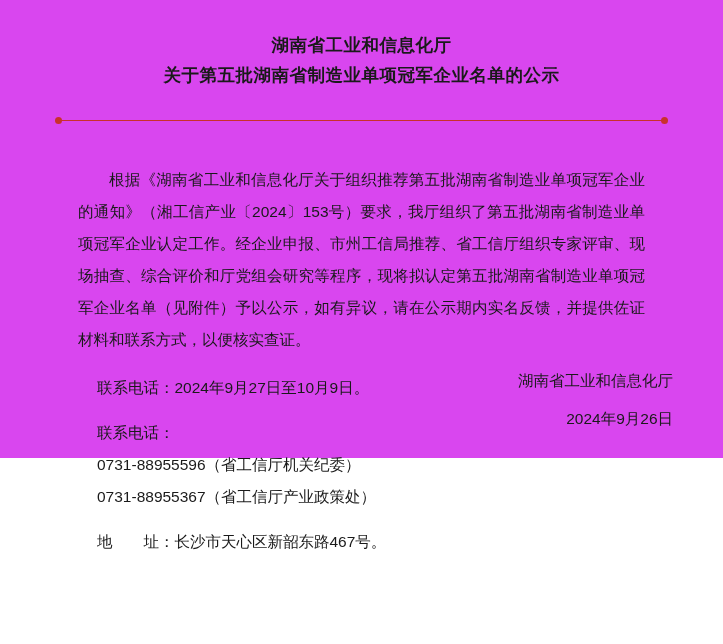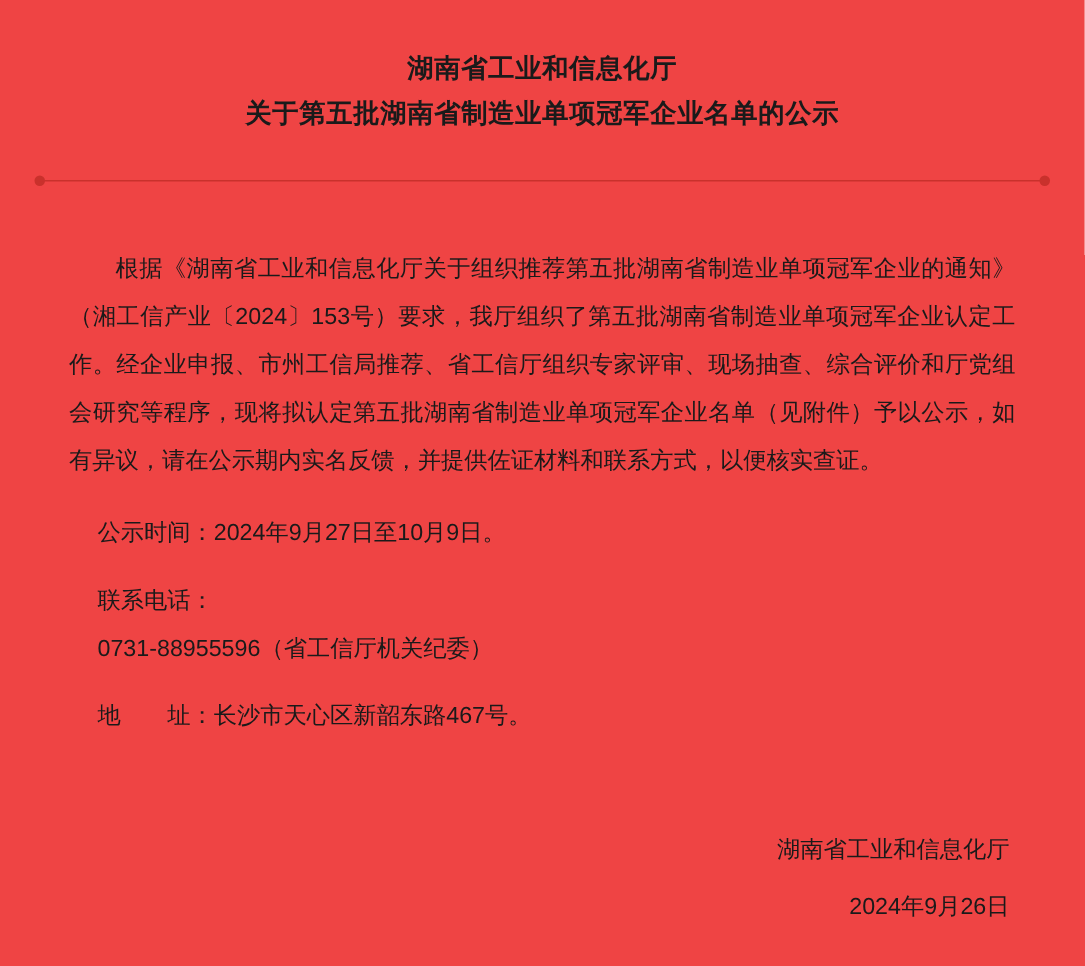--- a/index.html
+++ b/index.html
@@ -16,10 +16,10 @@
   .page {
     position: relative;
     width: 723px;
-    height: 644px;
+    height: 458px;
     box-sizing: border-box;
-    padding: 0 12px;
-    background: #ef4444;
+    padding: 0 44px;
+    background: #d946ef;
   }
   .header {
     padding-top: 30px;

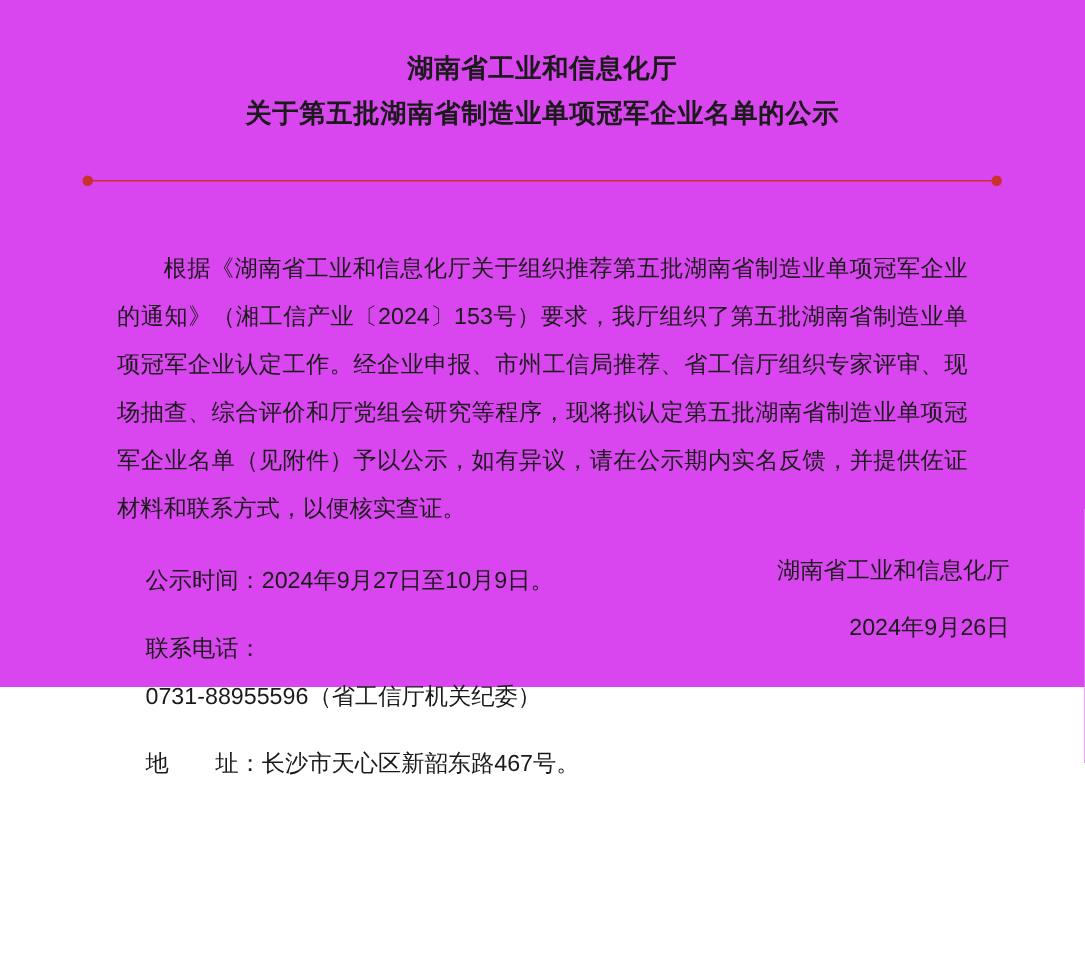--- a/index.html
+++ b/index.html
@@ -111,7 +111,7 @@
   <div class="body-area">
     <p class="para para-top">根据《湖南省工业和信息化厅关于组织推荐第五批湖南省制造业单项冠军企业的通知》（湘工信产业〔2024〕153号）要求，我厅组织了第五批湖南省制造业单项冠军企业认定工作。经企业申报、市州工信局推荐、省工信厅组织专家评审、现场抽查、综合评价和厅党组会研究等程序，现将拟认定第五批湖南省制造业单项冠军企业名单（见附件）予以公示，如有异议，请在公示期内实名反馈，并提供佐证材料和联系方式，以便核实查证。</p>
 
-    <p class="line gap-md">公示时间：2024年9月27日至10月9日。</p>
+    <p class="line gap-md">联系电话：2024年9月27日至10月9日。</p>
 
     <p class="line gap-sm">联系电话：</p>
 

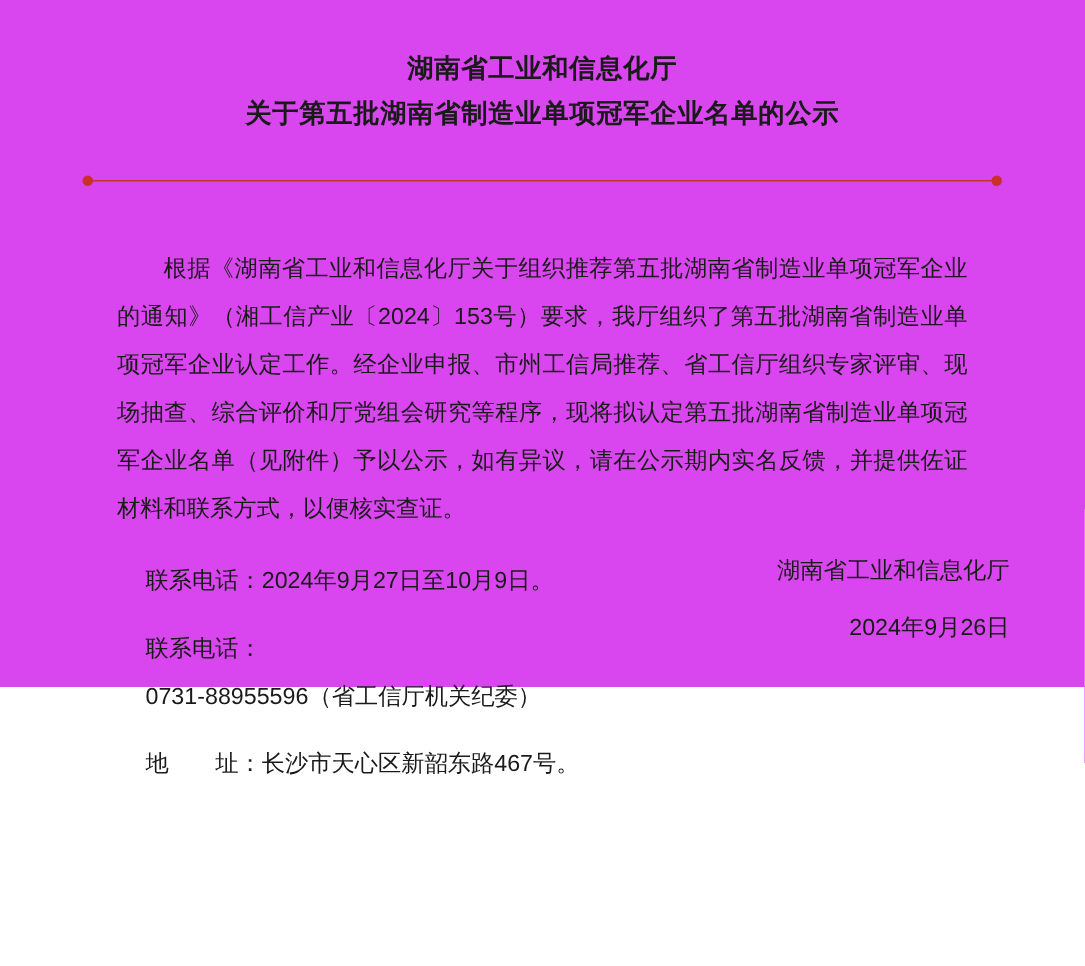--- a/index.html
+++ b/index.html
@@ -117,6 +117,7 @@
 
     <p class="line">0731-88955596（省工信厅机关纪委）</p>
 
+    <p class="line">0731-88955367（省工信厅产业政策处）</p>
 
     <p class="line gap-sm">地　　址：长沙市天心区新韶东路467号。</p>
   </div>

